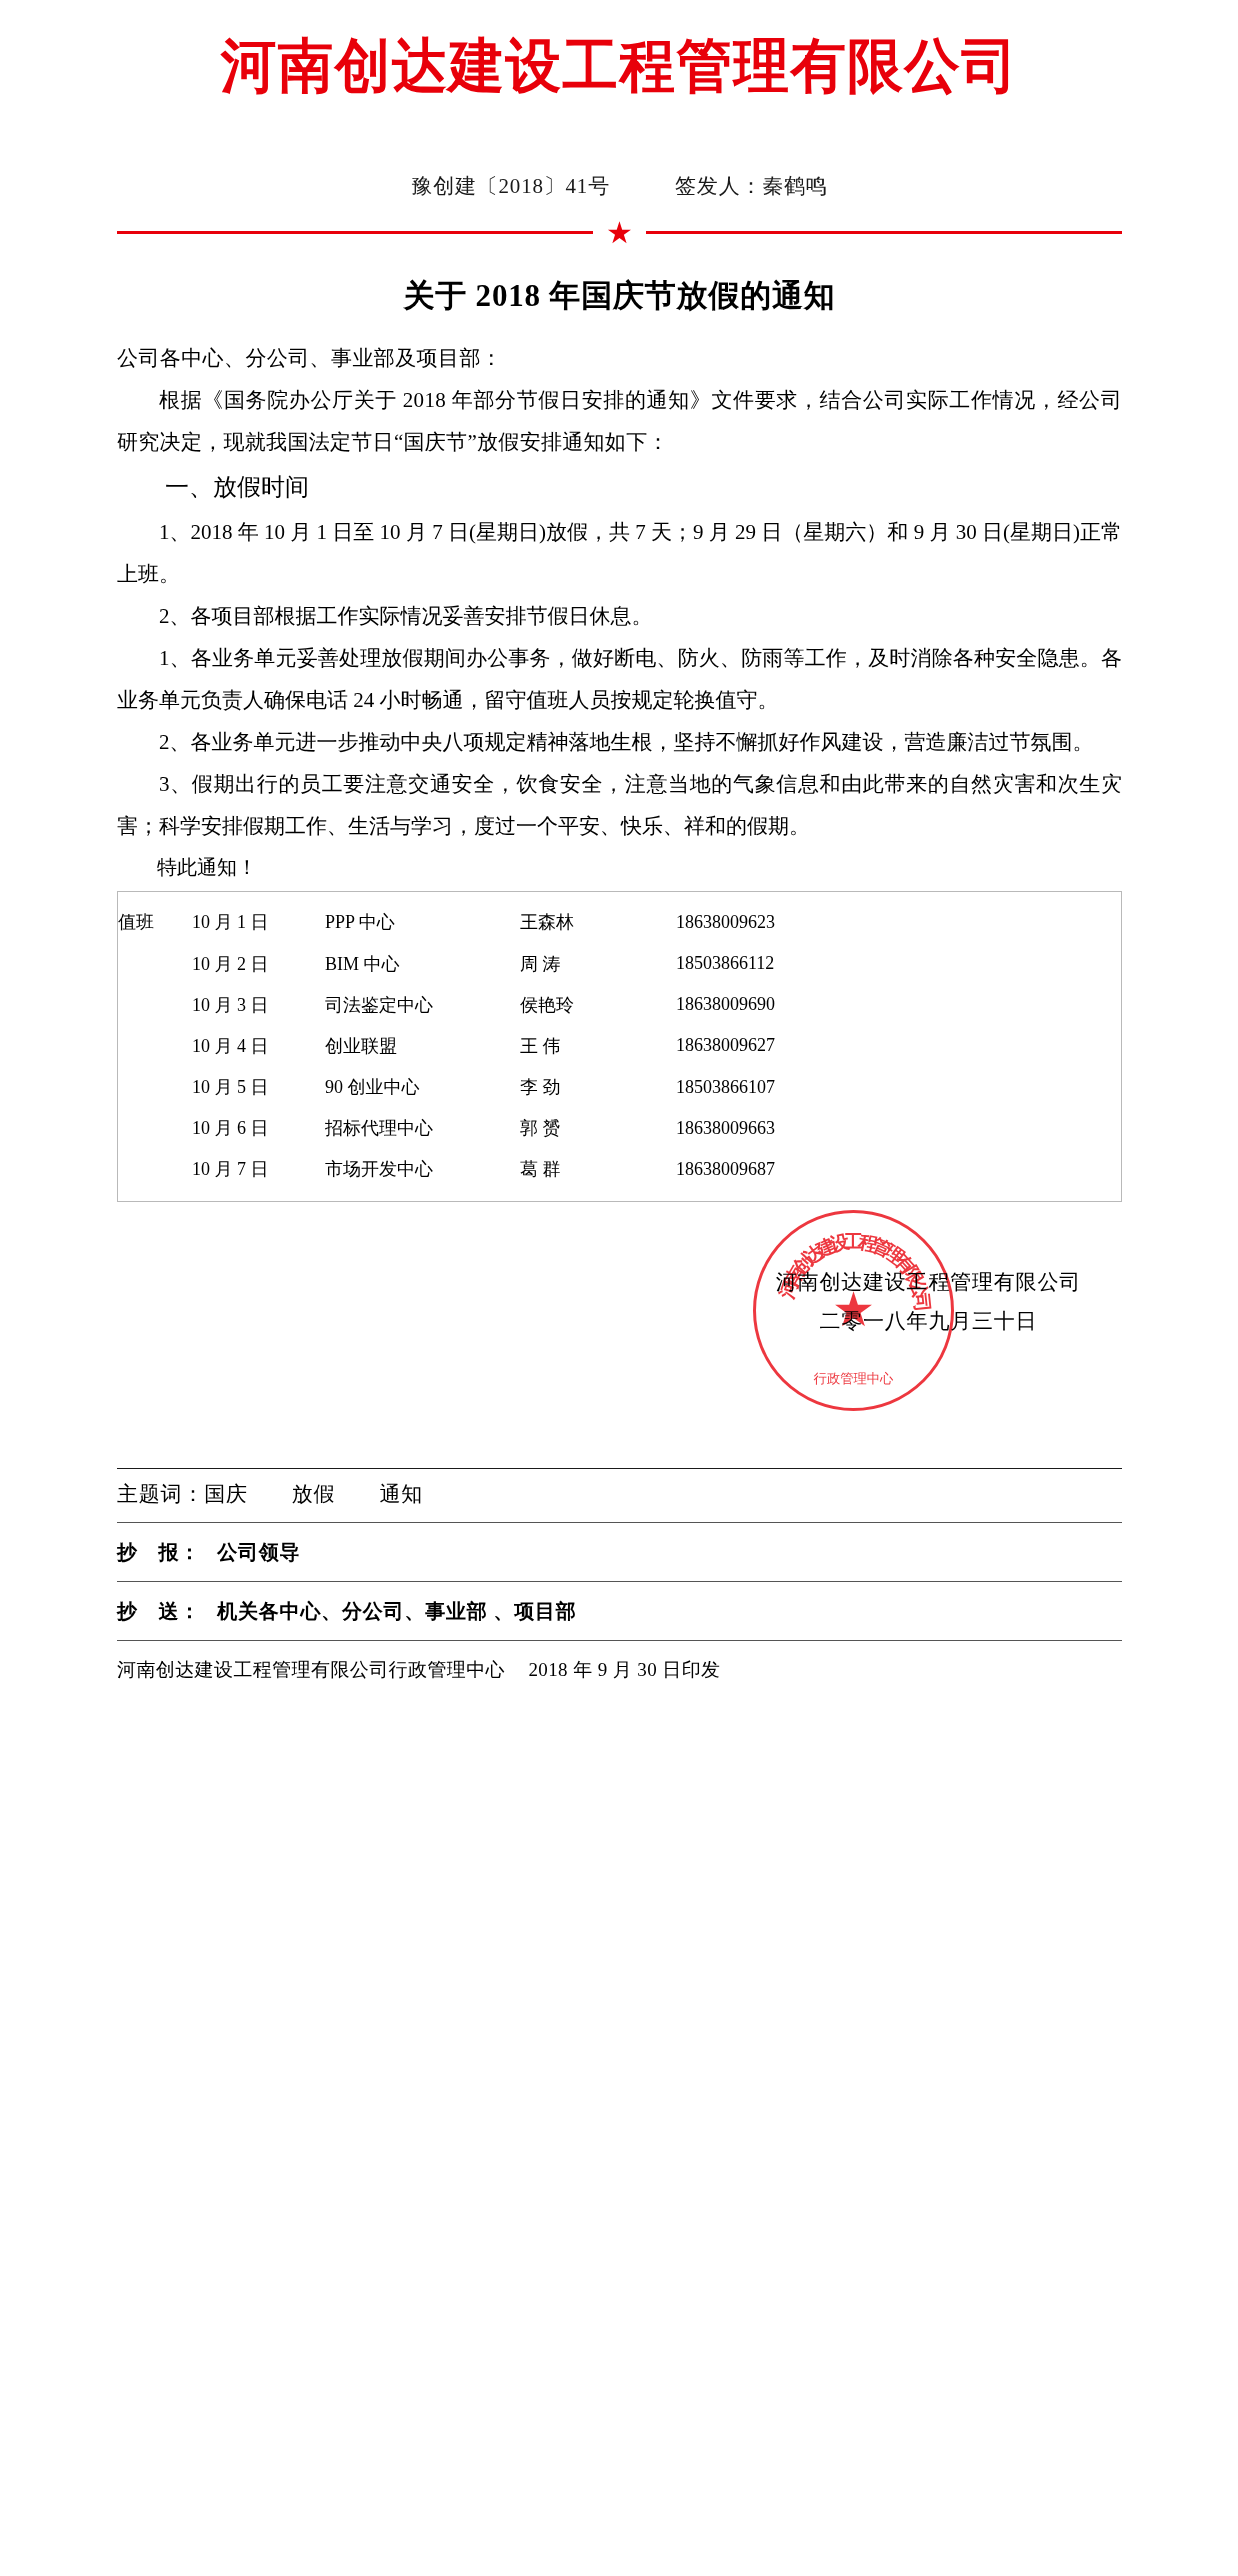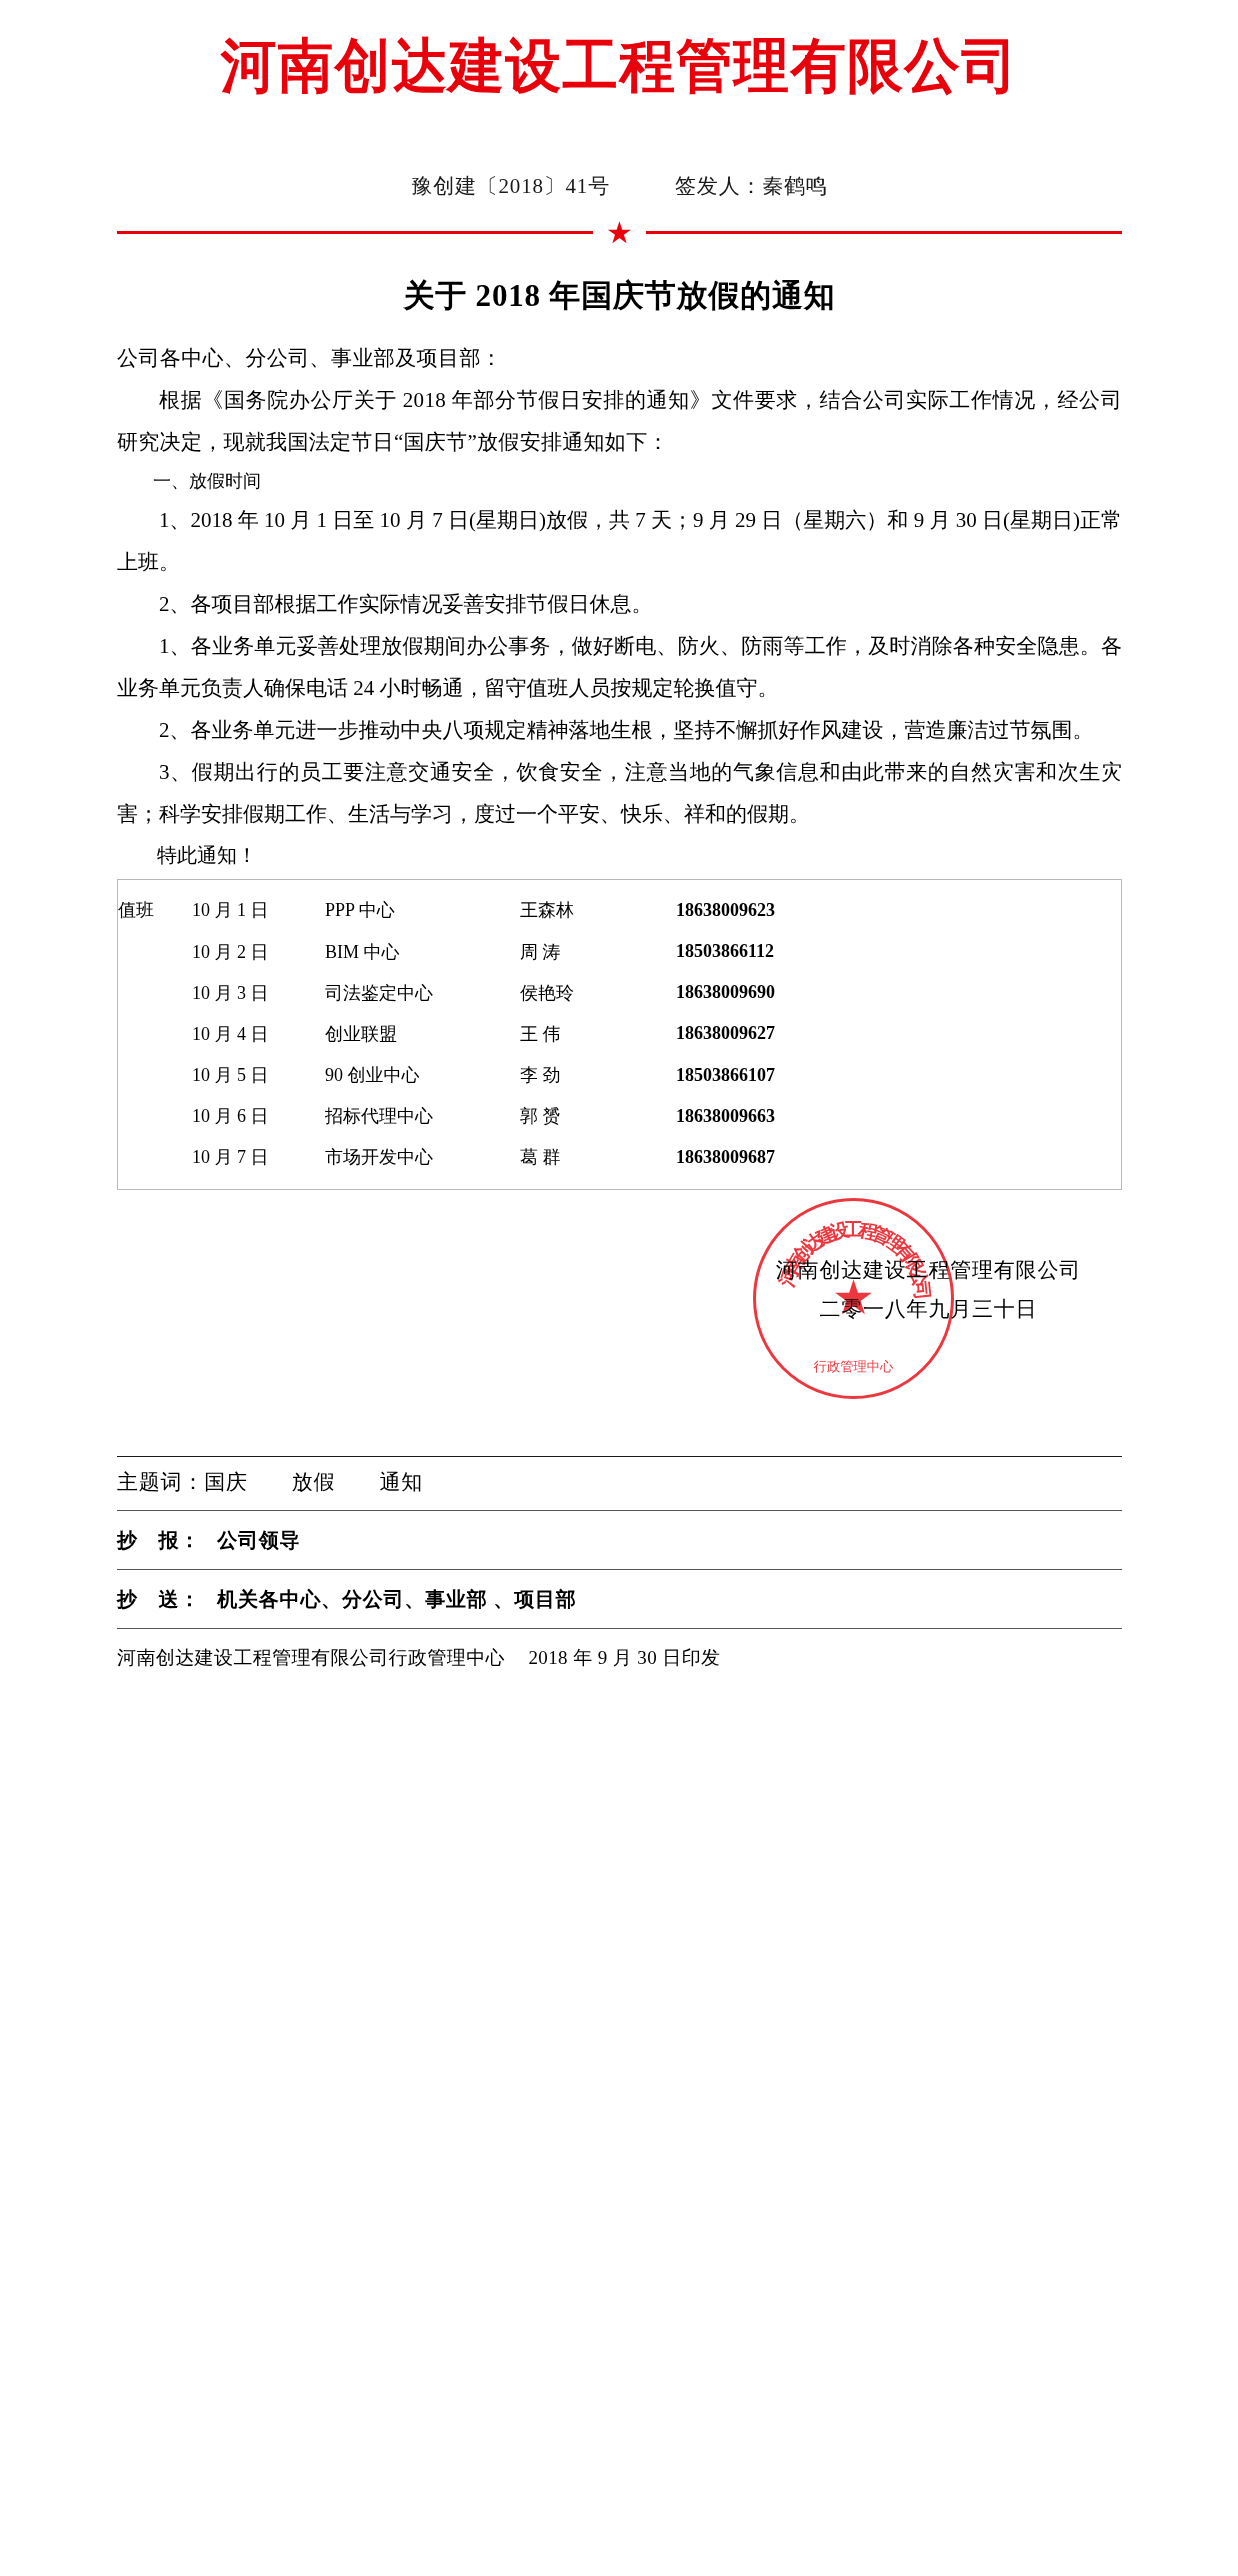--- a/index.html
+++ b/index.html
@@ -101,7 +101,7 @@
     text-align: justify;
   }
   .section-head {
-    font-size: 18px;
+    font-size: 24px;
     line-height: 2.0;
     margin: 0;
     text-indent: 2em;

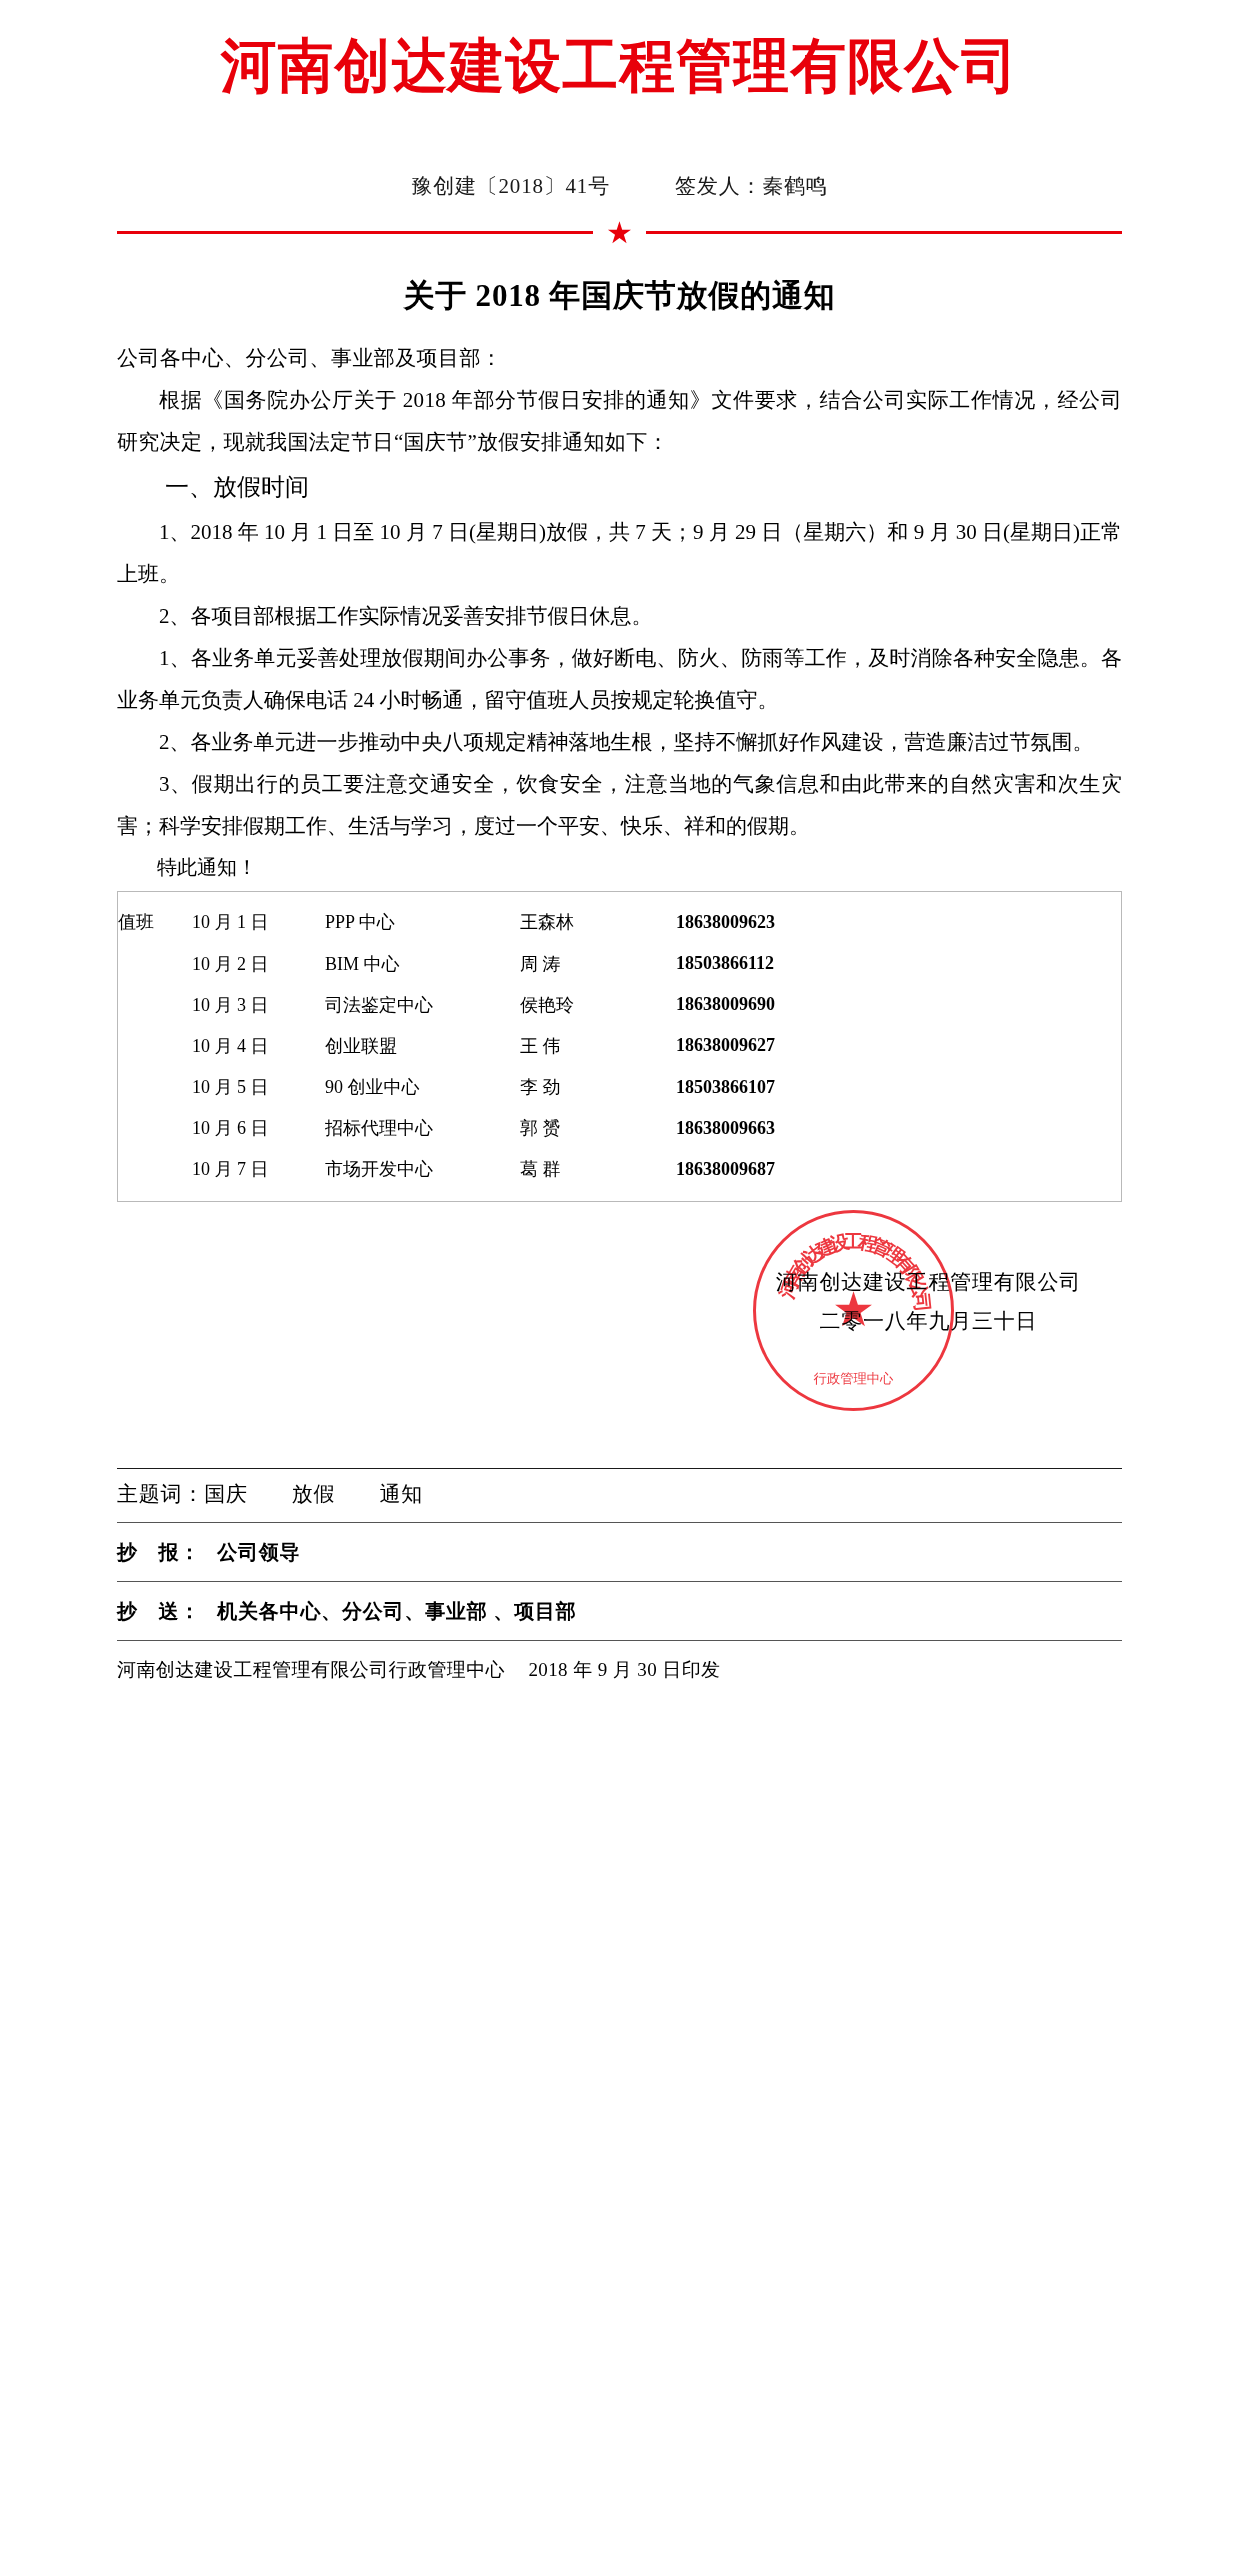--- a/index.html
+++ b/index.html
@@ -145,7 +145,7 @@
   td.c-date  { width: 133px; }
   td.c-dept  { width: 195px; }
   td.c-name  { width: 156px; }
-  td.c-phone { width: auto; font-weight: bold; }
+  td.c-phone { width: auto; }
 
   
   .sign-block {

